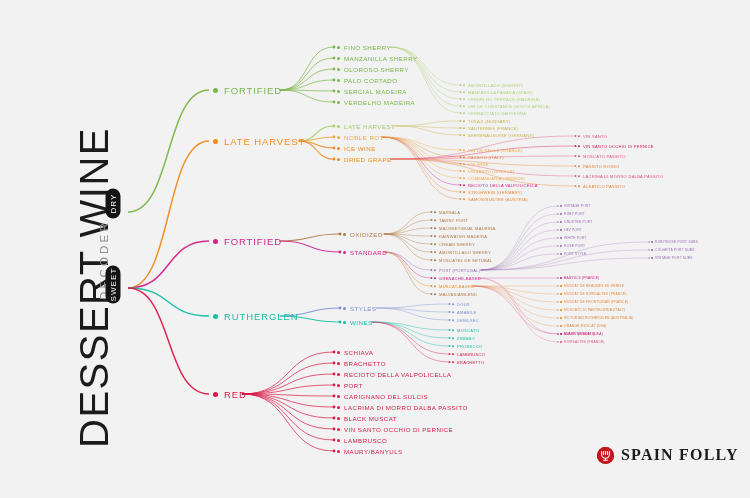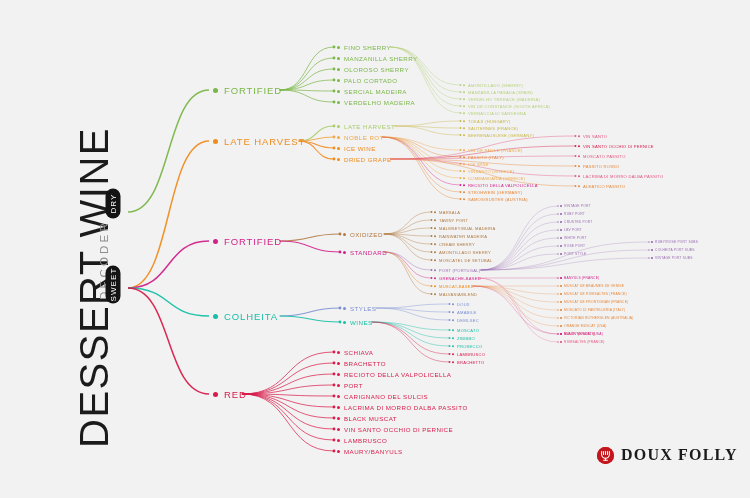--- a/index.html
+++ b/index.html
@@ -355,7 +355,7 @@
       <div class="node lvl4" style="left: 560px; top: 326px;"><span class="dot" style="background: rgb(232, 136, 58);"></span><span class="txt" style="color: rgb(232, 136, 58);">ORANGE MUSCAT (USA)</span></div>
       <div class="node lvl4" style="left: 560px; top: 334px;"><span class="dot" style="background: rgb(210, 34, 138);"></span><span class="txt" style="color: rgb(210, 34, 138);">BLACK MUSCAT (USA)</span></div>
       <div class="node lvl3" style="left: 434px; top: 294px;"><span class="dot" style="background: rgb(176, 122, 67);"></span><span class="txt" style="color: rgb(176, 122, 67);">MALVASIA/BLEND</span></div>
-      <div class="node lvl1" style="left: 213px; top: 316px;"><span class="dot" style="background: rgb(22, 191, 165);"></span><span class="txt" style="color: rgb(22, 191, 165);">COLHEITA</span></div>
+      <div class="node lvl1" style="left: 213px; top: 316px;"><span class="dot" style="background: rgb(22, 191, 165);"></span><span class="txt" style="color: rgb(22, 191, 165);">RUTHERGLEN</span></div>
       <div class="node lvl2" style="left: 343px; top: 308px;"><span class="dot" style="background: rgb(123, 143, 212);"></span><span class="txt" style="color: rgb(123, 143, 212);">STYLES</span></div>
       <div class="node lvl3" style="left: 452px; top: 304px;"><span class="dot" style="background: rgb(123, 143, 212);"></span><span class="txt" style="color: rgb(123, 143, 212);">DOUX</span></div>
       <div class="node lvl3" style="left: 452px; top: 312px;"><span class="dot" style="background: rgb(123, 143, 212);"></span><span class="txt" style="color: rgb(123, 143, 212);">AMABILE</span></div>

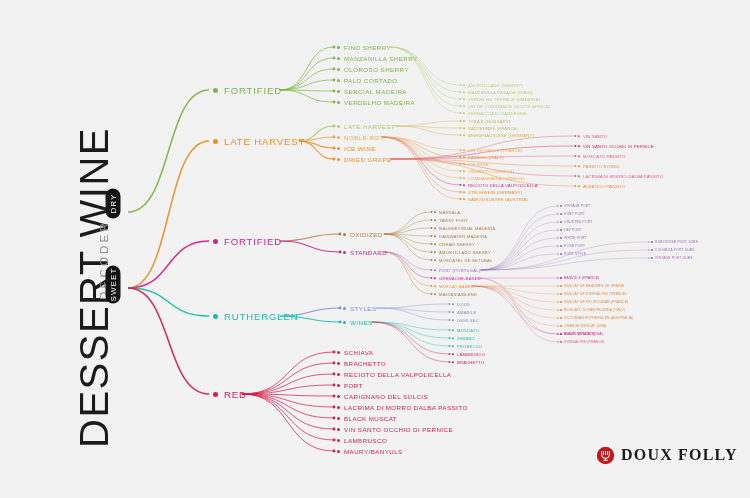--- a/index.html
+++ b/index.html
@@ -393,7 +393,7 @@
         </g>
       </svg>
     </div>
-    <div id="logo-text">DOUX FOLLY</div>
+    <div id="logo-text">SPAIN FOLLY</div>
   </div>
 
 </div>

